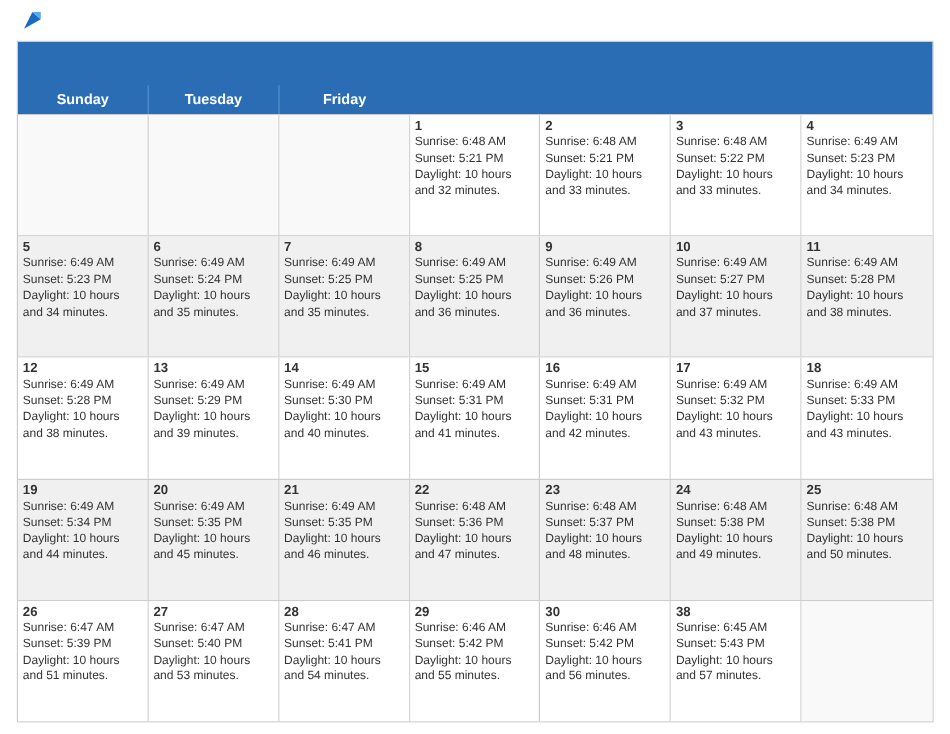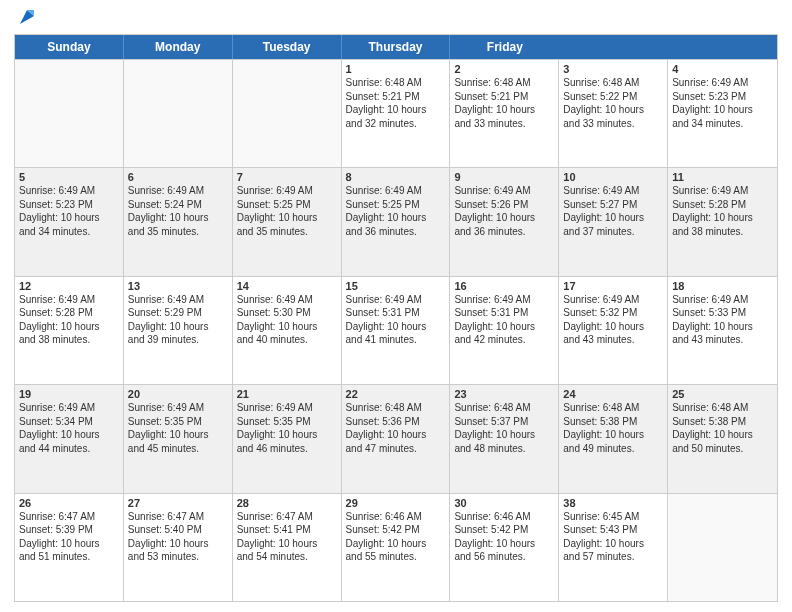--- a/index.html
+++ b/index.html
@@ -71,6 +71,7 @@
       text-align: center;
       padding: 5px 2px;
       border-right: 1px solid #5590cc;
+      margin-top: 36px;
     }
     .cal-header-cell:last-child { border-right: none; }
     .cal-body {

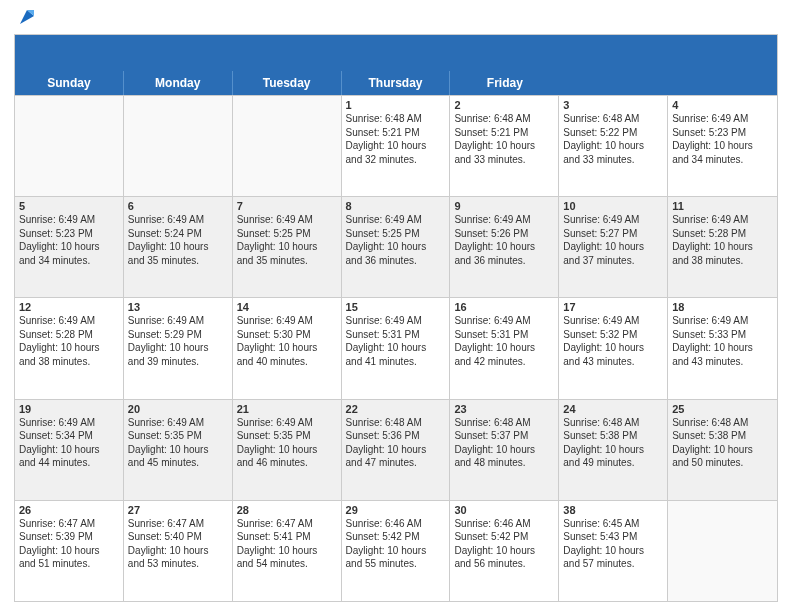--- a/index.html
+++ b/index.html
@@ -134,7 +134,6 @@
   <div class="calendar">
     <div class="cal-header-row">
     <div class="cal-header-cell">Sunday</div>
-        <div class="cal-header-cell">Monday</div>
         <div class="cal-header-cell">Tuesday</div>
         <div class="cal-header-cell">Thursday</div>
         <div class="cal-header-cell">Friday</div>

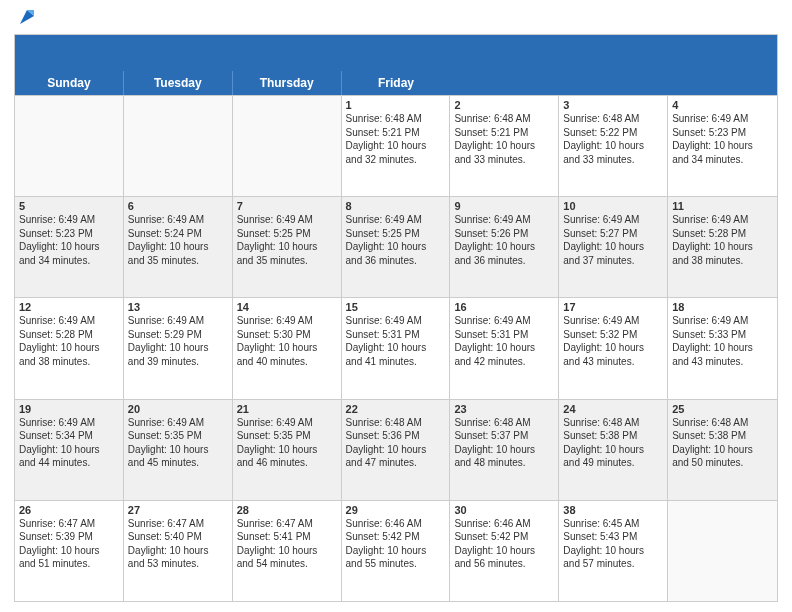--- a/index.html
+++ b/index.html
@@ -135,7 +135,6 @@
     <div class="cal-header-row">
     <div class="cal-header-cell">Sunday</div>
         <div class="cal-header-cell">Tuesday</div>
-        <div class="cal-header-cell">Thursday</div>
         <div class="cal-header-cell">Friday</div>
       </div>
     <div class="cal-body">

